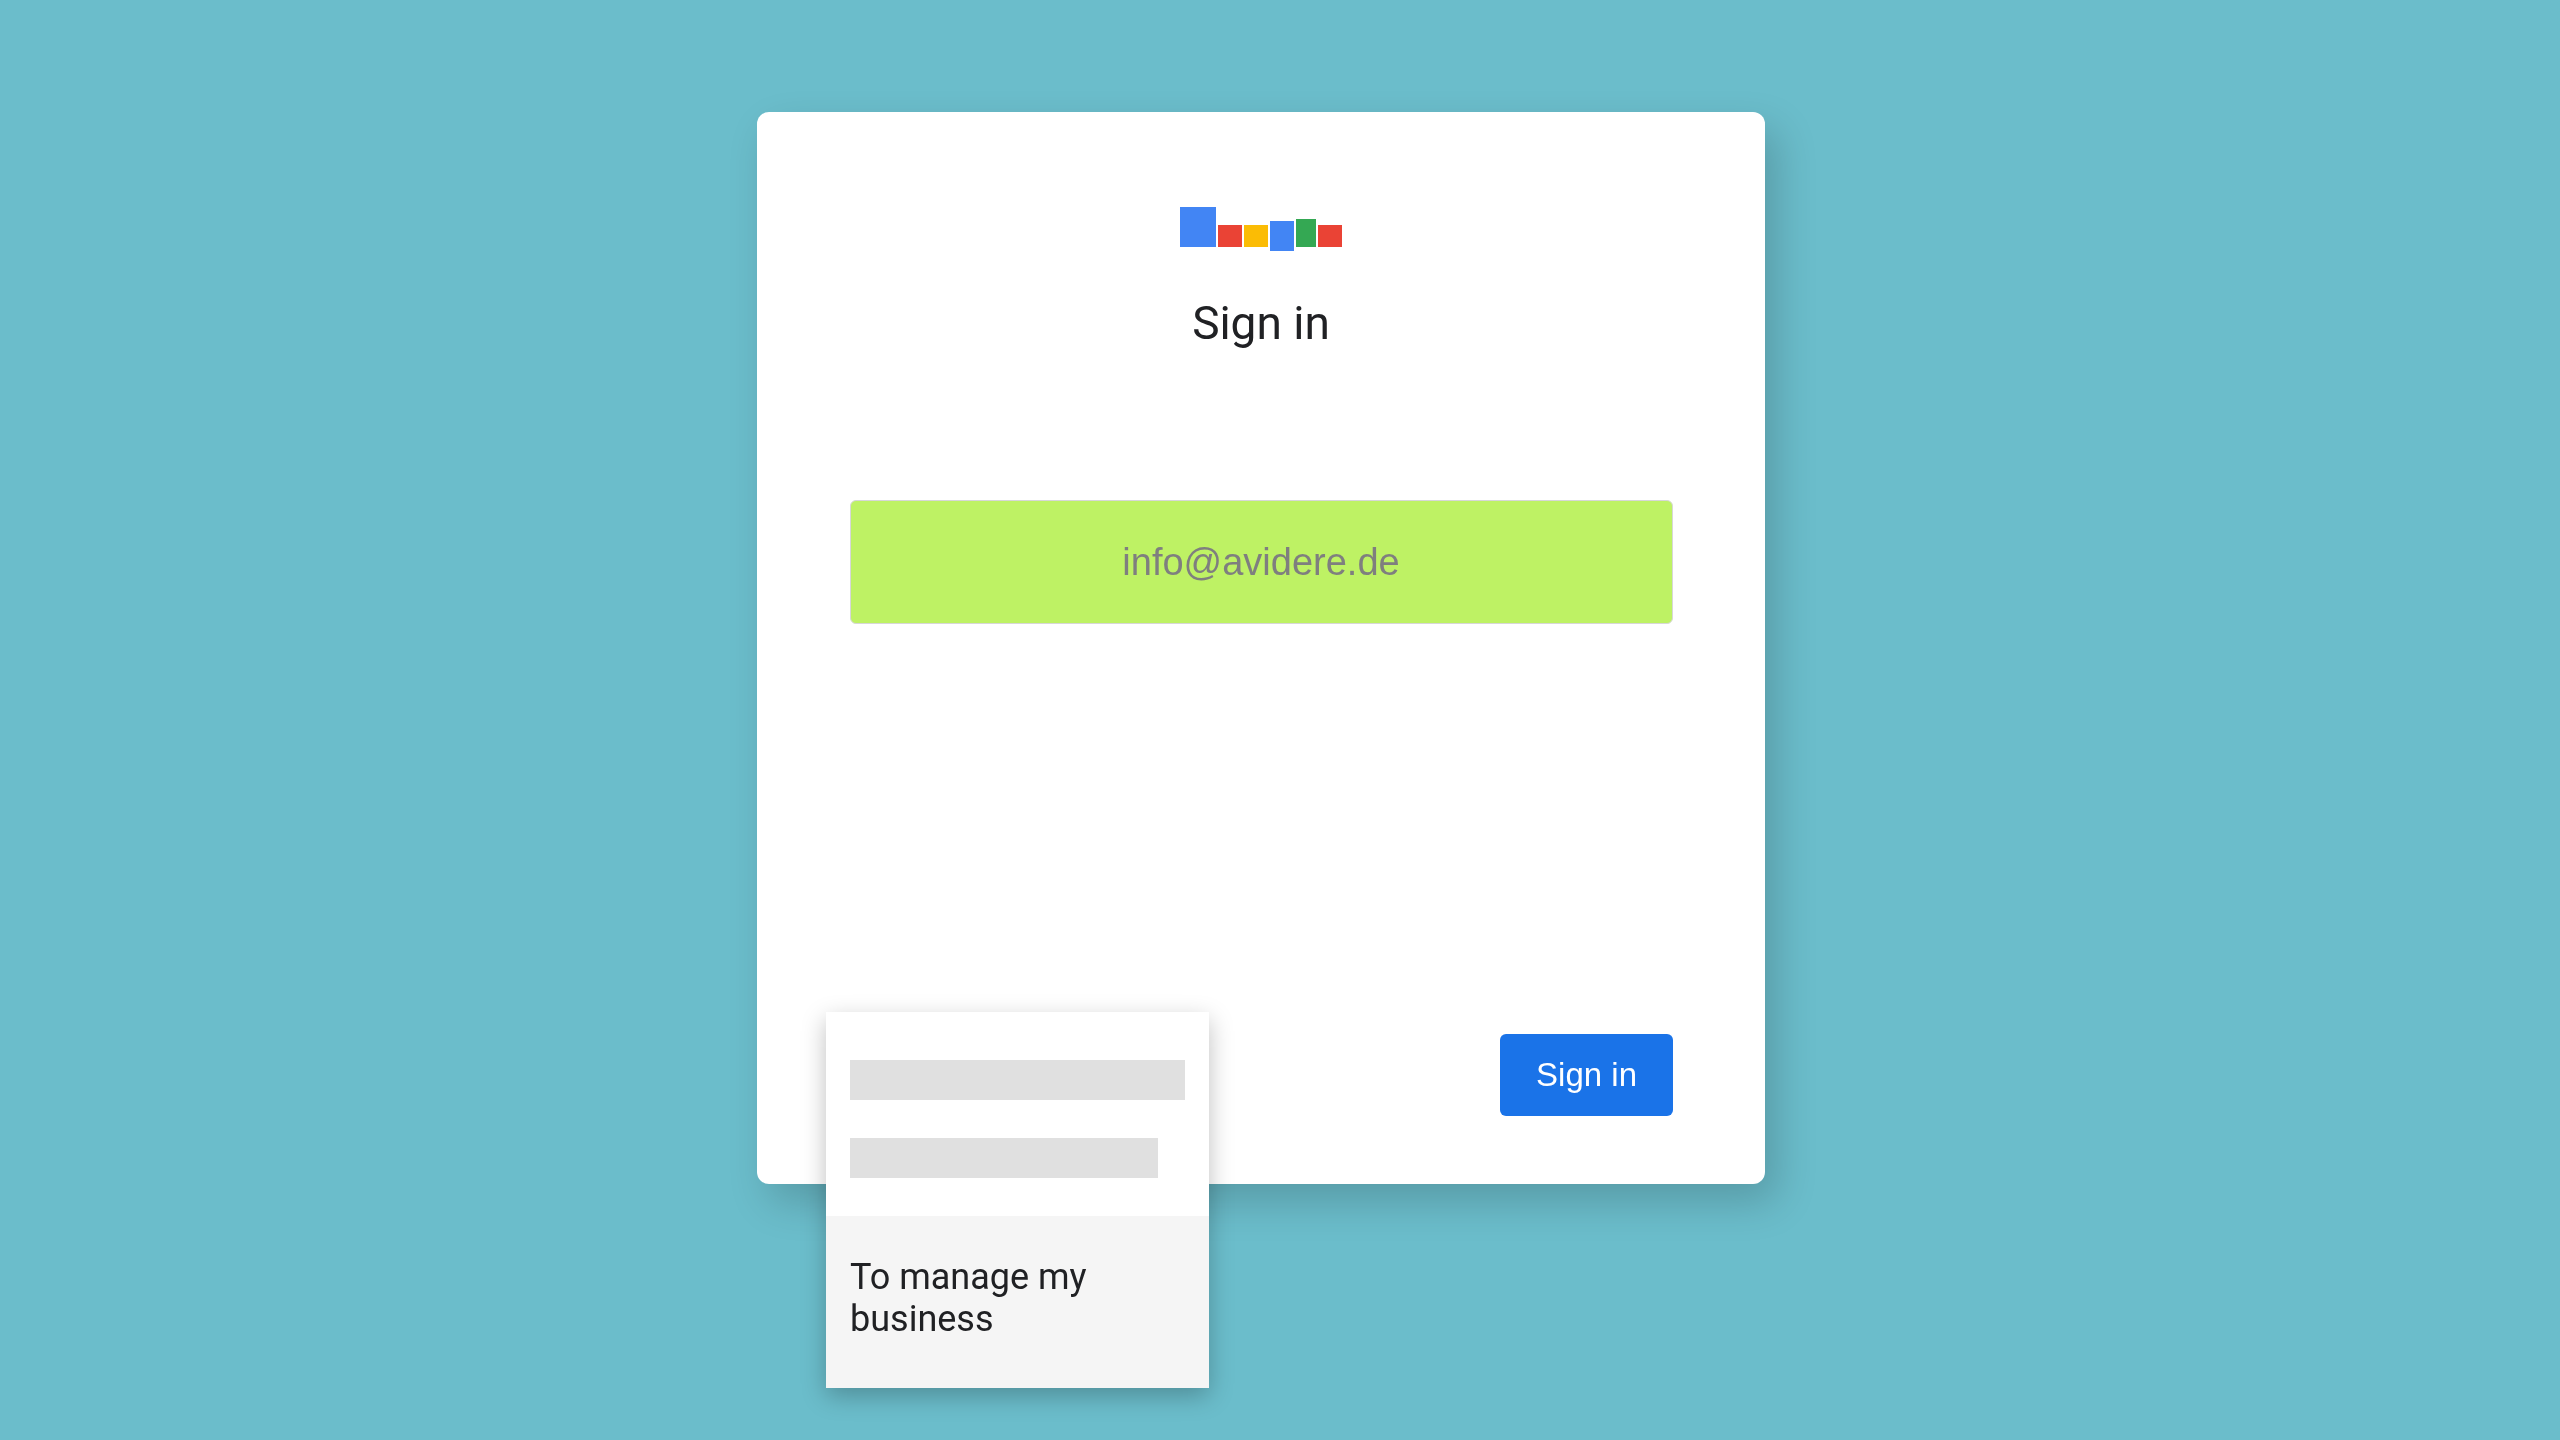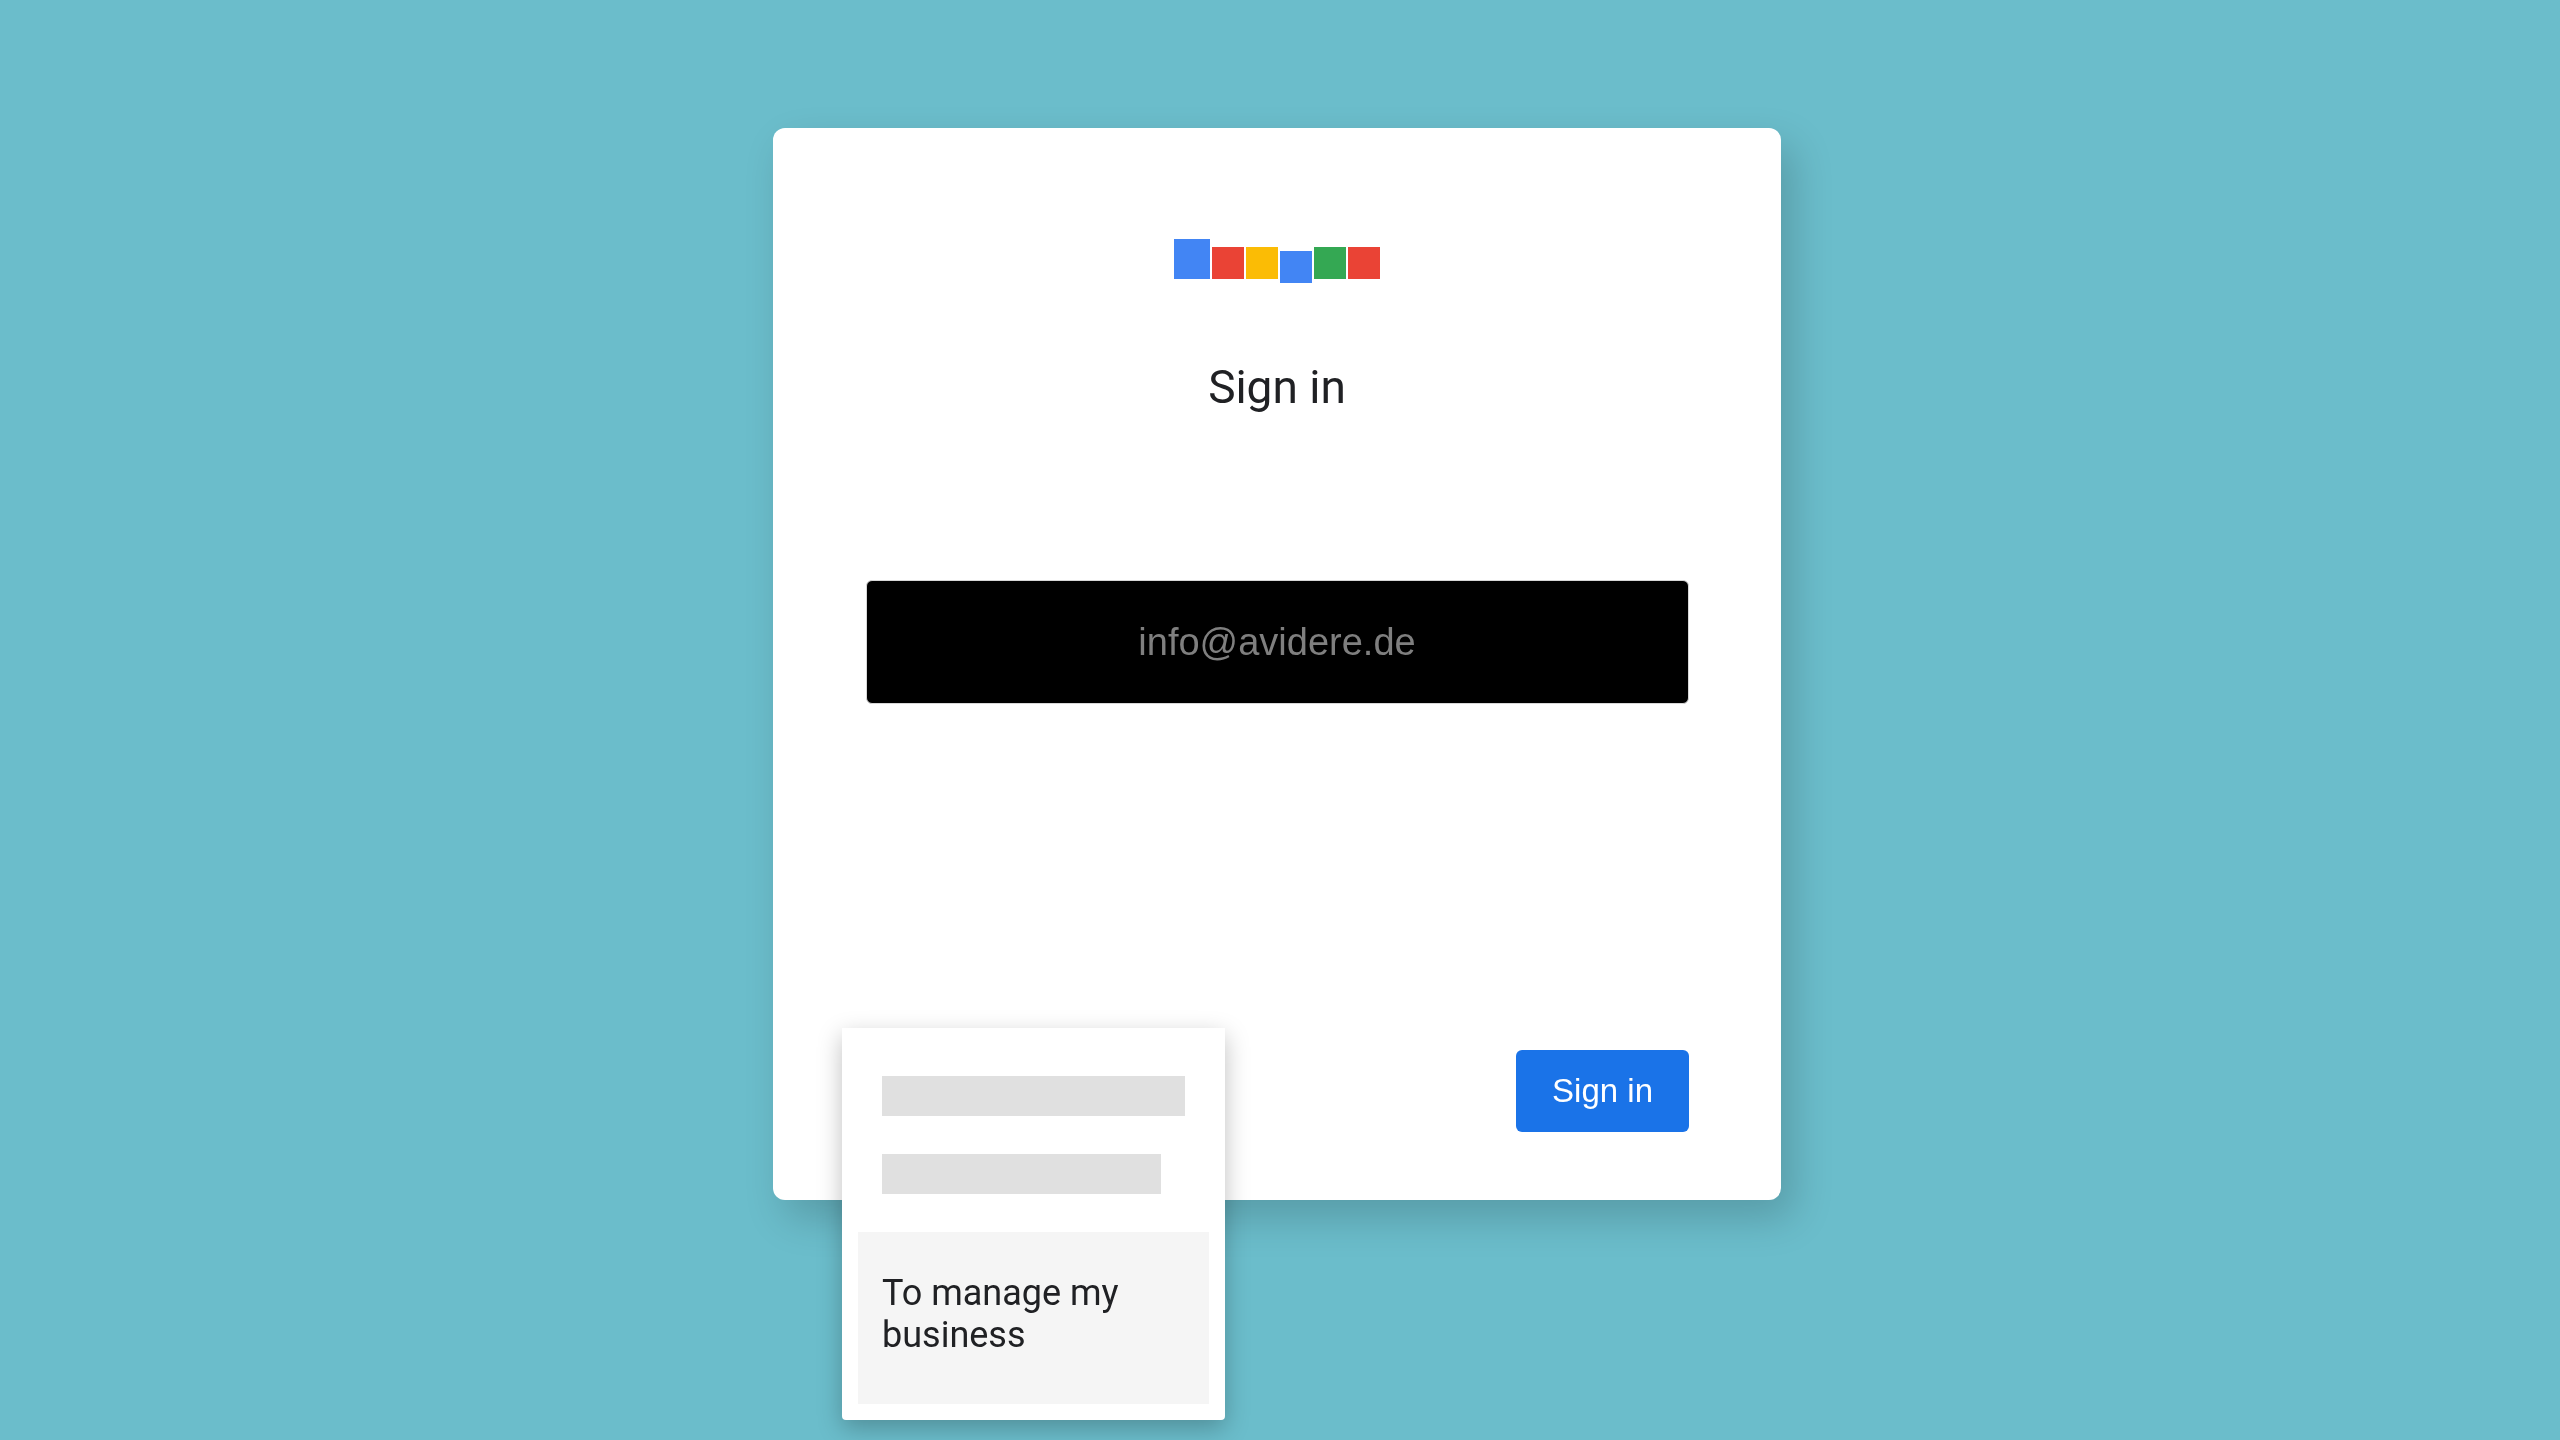--- a/index.html
+++ b/index.html
@@ -4,7 +4,7 @@
   <style>
     * {
       margin: 0;
-      padding: 16px;
+      padding: 0;
       box-sizing: border-box;
     }
 

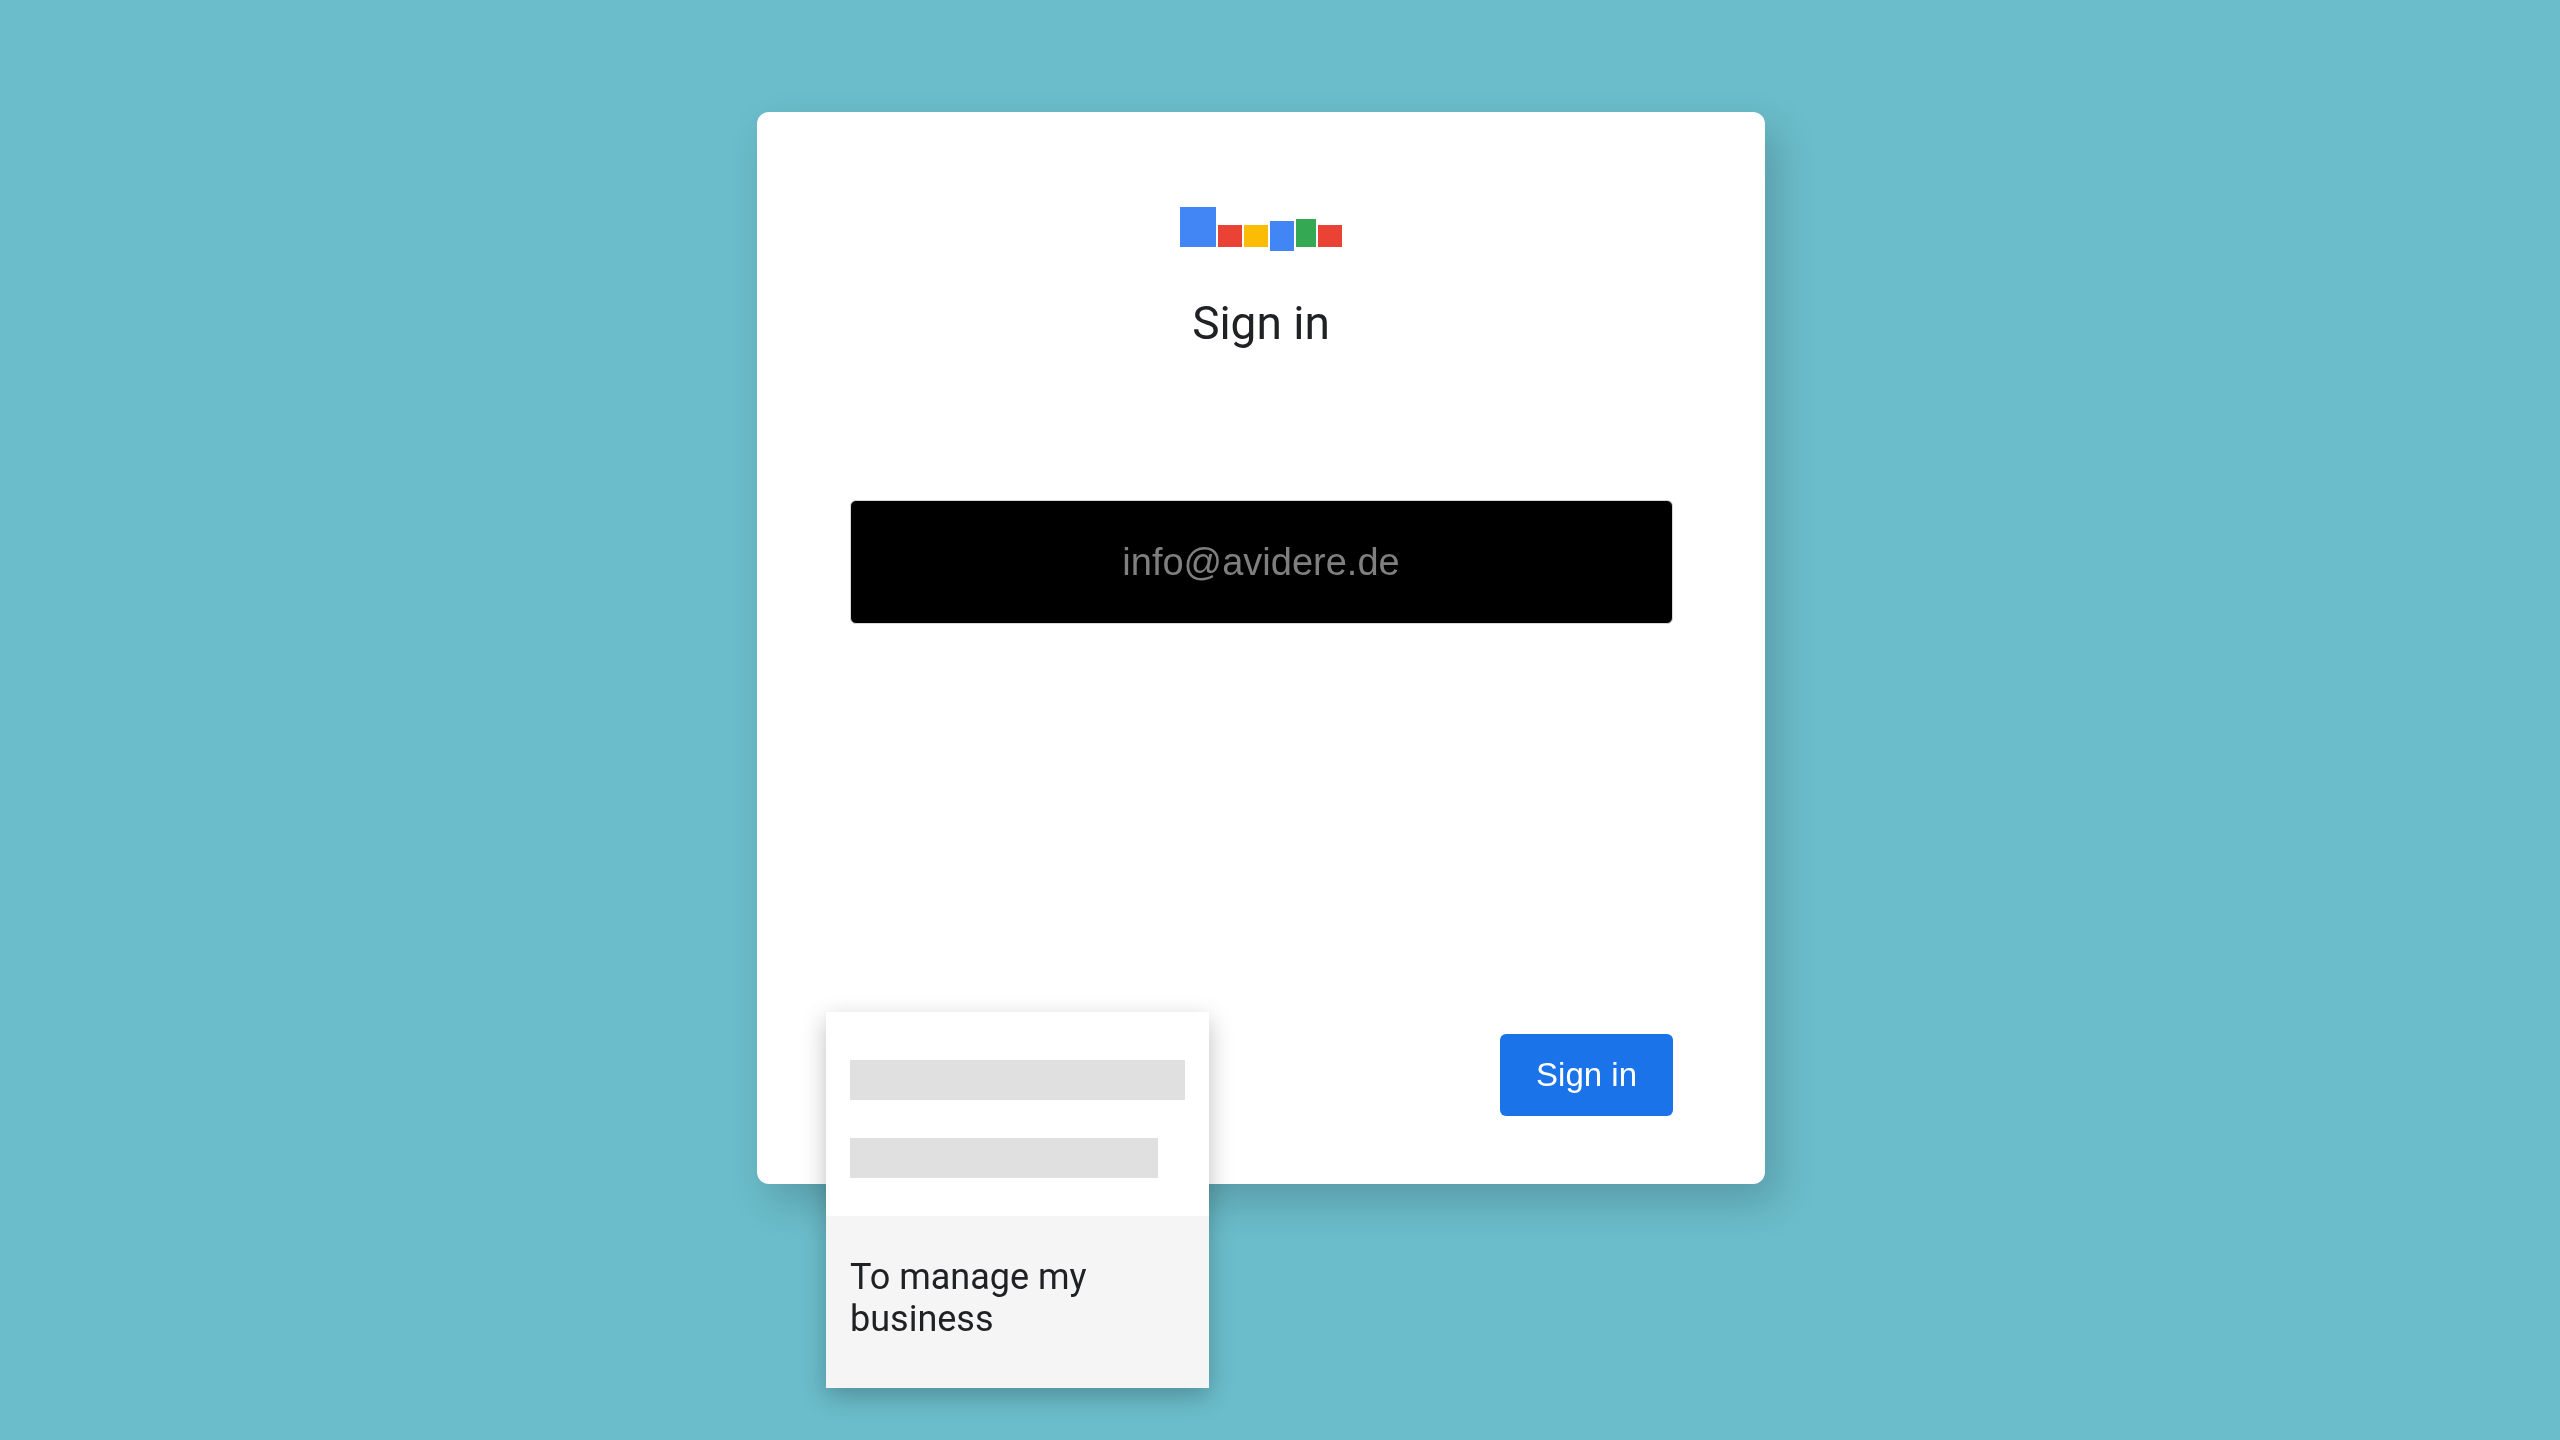--- a/index.html
+++ b/index.html
@@ -65,7 +65,7 @@
       color: #7f7f7f;
       text-align: center;
       outline: none;
-      background: #000000;
+      background: #bef264;
     }
 
     .bottom-row {

